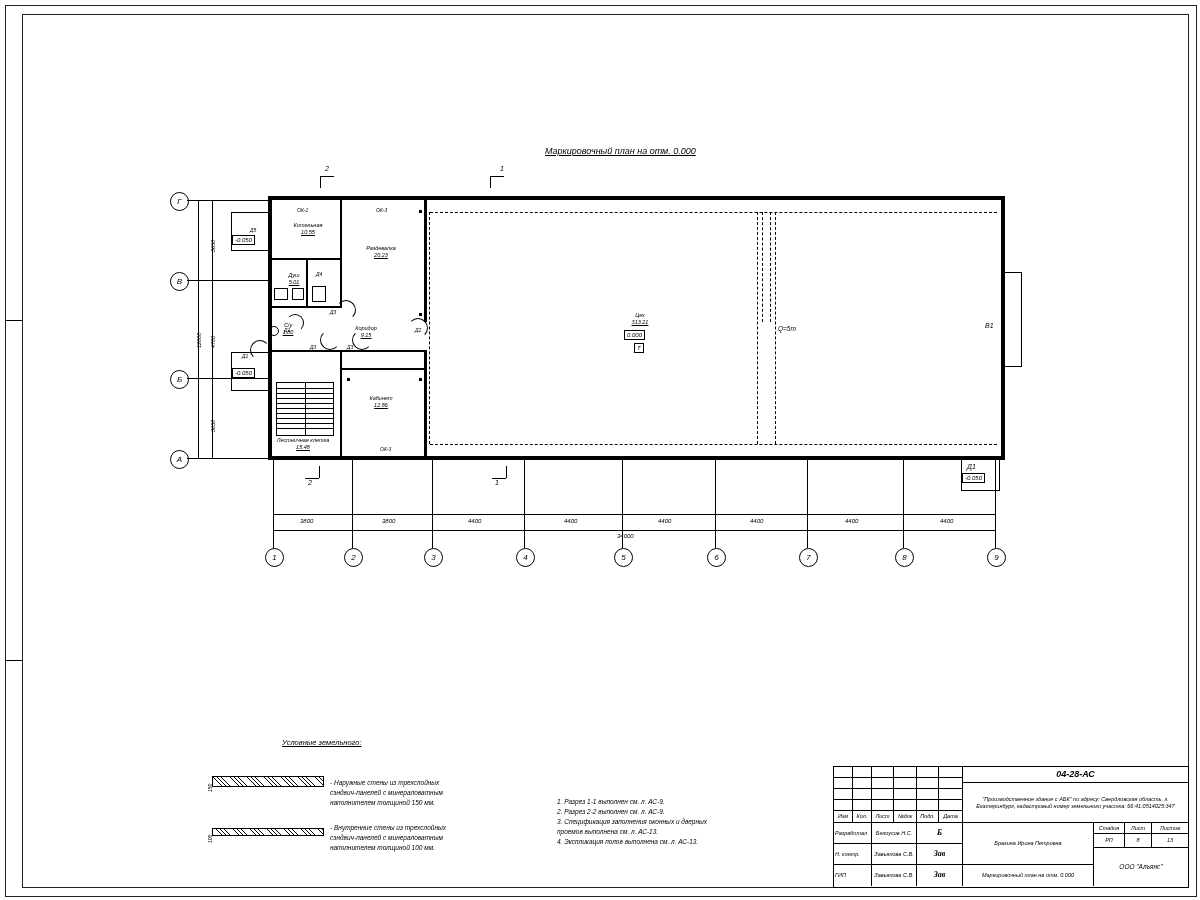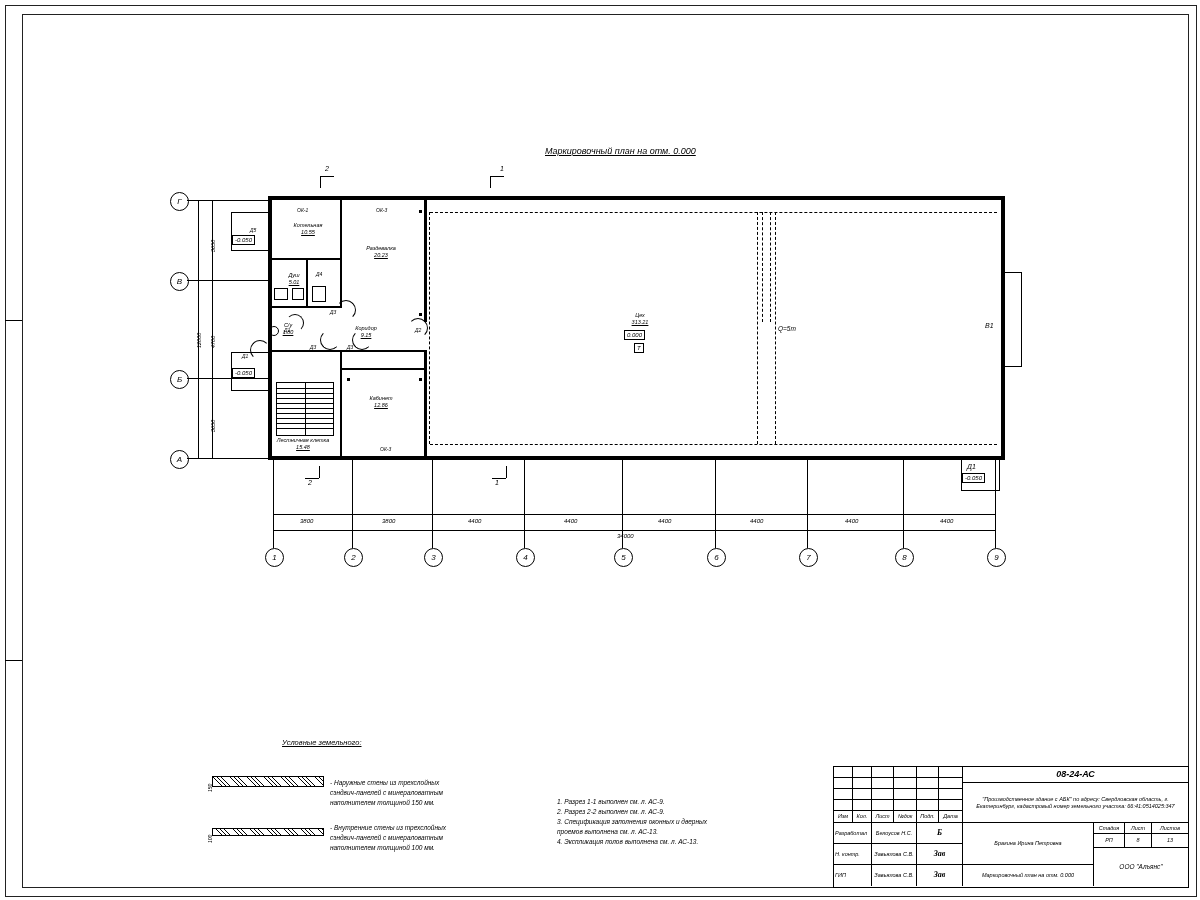--- a/index.html
+++ b/index.html
@@ -359,7 +359,7 @@
     <div class="sc" style="left:38px;top:98px;width:45px;height:21px;border-bottom:none;">Завьялова С.В.</div>
     <div class="sc sig" style="left:83px;top:98px;width:46px;height:21px;border-bottom:none;">Зав</div>
 
-    <div class="sc" style="left:129px;top:0;width:225px;height:16px;border-right:none;font-size:9px;font-weight:bold;">08-24-АС</div>
+    <div class="sc" style="left:129px;top:0;width:225px;height:16px;border-right:none;font-size:9px;font-weight:bold;">04-28-АС</div>
     <div class="sc" style="left:129px;top:16px;width:225px;height:40px;border-right:none;font-size:5.5px;padding:0 3px;white-space:normal;">"Производственное здание с АБК" по адресу: Свердловская область, г. Екатеринбург, кадастровый номер земельного участка: 66:41:0514025:347</div>
 
     <div class="sc" style="left:129px;top:56px;width:131px;height:42px;">Брагина Ирина Петровна</div>

